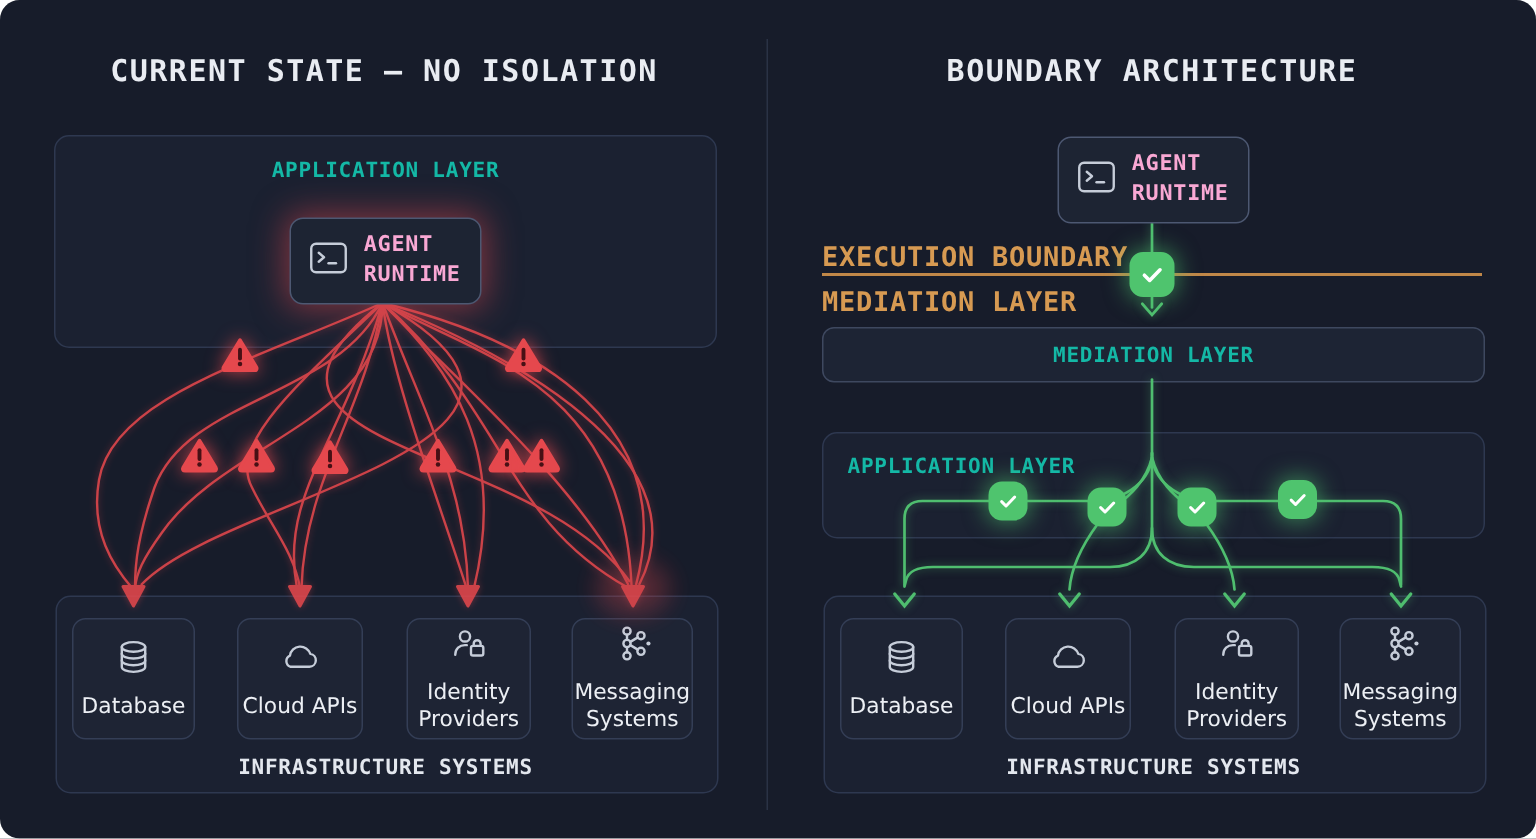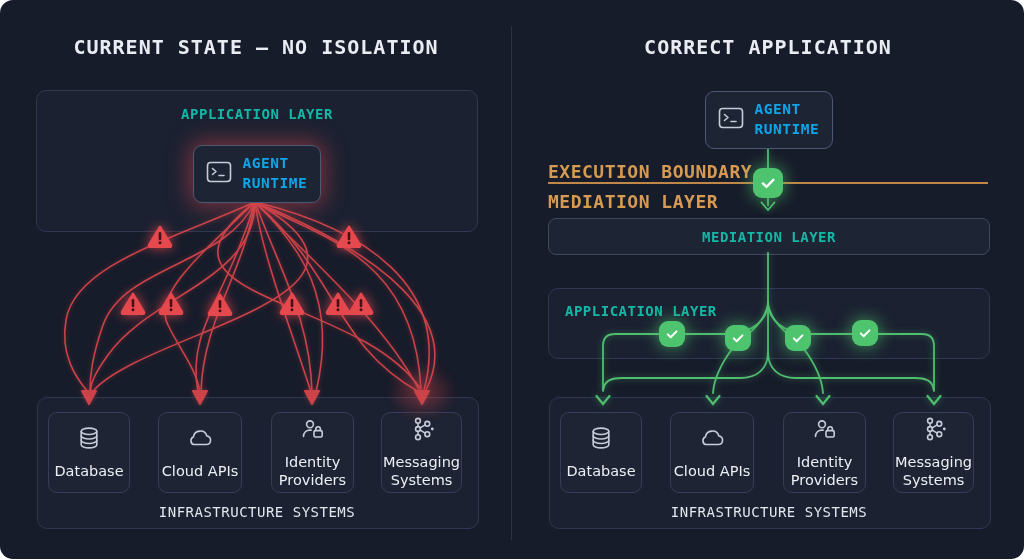--- a/index.html
+++ b/index.html
@@ -202,7 +202,7 @@
     <span class="label">Messaging Systems</span>
   </div>
 
-  <div class="abs panel-title mono" style="left:512px;">CORRECT APPLICATION</div>
+  <div class="abs panel-title mono" style="left:512px;">BOUNDARY ARCHITECTURE</div>
 
   <div class="abs agent-box" style="left:705px;top:91px;width:126px;height:56px;">
     <span>

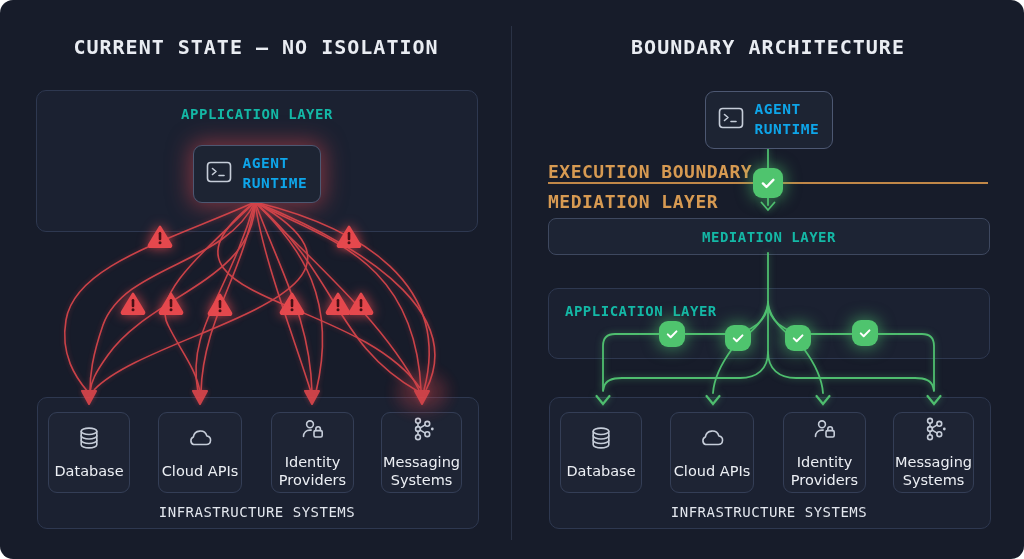--- a/index.html
+++ b/index.html
@@ -29,7 +29,7 @@
   }
   .agent-box.danger-glow{box-shadow:0 0 22px 3px rgba(229,72,77,0.50);}
   .agent-label{
-    color:#0ea5e9;font-weight:bold;font-size:14.5px;line-height:1.35;
+    color:#f9a8d4;font-weight:bold;font-size:14.5px;line-height:1.35;
     width:66px;letter-spacing:0.5px;
   }
   .infra-outer{

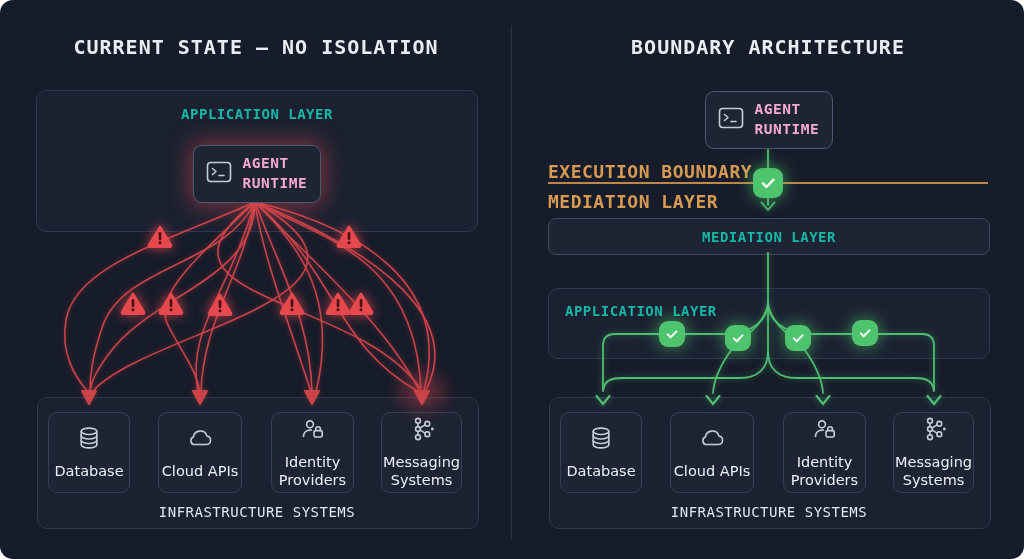--- a/index.html
+++ b/index.html
@@ -49,7 +49,7 @@
   }
   .infra-title{
     width:440px;text-align:center;top:504px;z-index:4;
-    color:#e3e7ee;font-weight:normal;font-size:14px;letter-spacing:0.5px;
+    color:#e3e7ee;font-weight:bold;font-size:14px;letter-spacing:0.5px;
   }
   .net{position:absolute;left:0;top:0;z-index:5;pointer-events:none;}
   .red-net{filter:drop-shadow(0 0 2.5px rgba(229,72,77,0.45));}

